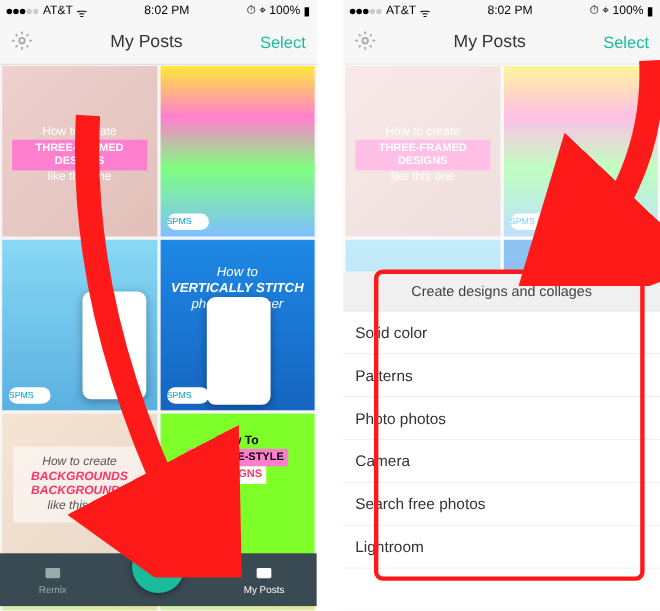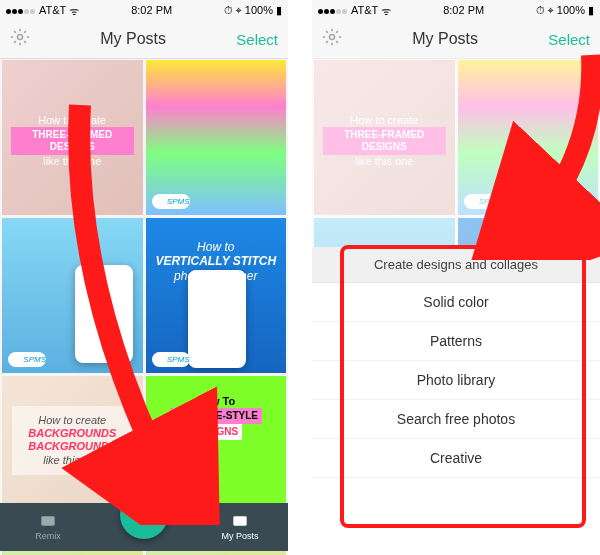--- a/index.html
+++ b/index.html
@@ -32,7 +32,7 @@
 .t5 .txt { top:30px; left:10px; right:10px; background:rgba(255,255,255,0.55); color:#555; font-style:italic; padding:8px; }
 .t5 .pink { color:#ff3366; font-weight:700; }
 .t6 .txt { top:15px; left:5px; right:5px; color:#000; font-weight:800; }
-.spms { position:absolute; bottom:6px; left:6px; background:#fff; width:38px; height:15px; border-radius:8px; font-size:8px; color:#00a0d0; text-align:right; line-height:15px;font-style:italic; }
+.spms { position:absolute; bottom:6px; left:6px; background:#fff; width:38px; height:15px; border-radius:8px; font-size:8px; color:#00a0d0; text-align:left; line-height:15px; }
 .phonepic { position:absolute; width:50px; height:90px; background:#fff; border-radius:8px; border:4px solid #fff; right:10px; bottom:10px; box-shadow:0 2px 8px rgba(0,0,0,0.3); }
 .tabbar { position:absolute; bottom:4px; left:0; right:0; height:48px; background:#3a4a52; display:flex; align-items:center; }
 .tab { flex:1; text-align:center; color:#9aa; font-size:9px; }

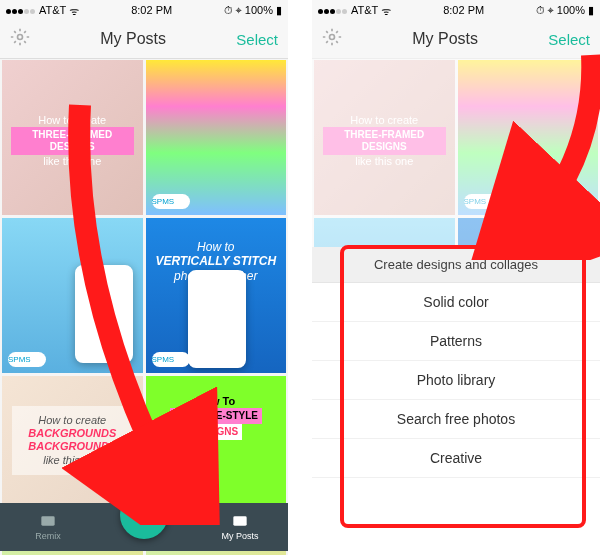--- a/index.html
+++ b/index.html
@@ -44,7 +44,7 @@
 .dim .grid::after { content:""; position:absolute; inset:0; background:rgba(255,255,255,0.5); }
 .sheet { position:absolute; top:247px; left:0; right:0; bottom:0; background:#fff; display:flex; flex-direction:column; }
 .sh-h { background:#f0f0f0; color:#404040; font-size:13px; padding:10px; text-align:center; border-bottom:1px solid #e5e5e5; }
-.sh-i { color:#333; font-size:14px; padding:11px; text-align:center; border-bottom:1px solid #f0f0f0; }
+.sh-i { color:#333; font-size:14px; padding:11px; border-bottom:1px solid #f0f0f0; }
 
 .arrow { position:absolute; pointer-events:none; }
 .arrow svg { width:100%; height:100%; }

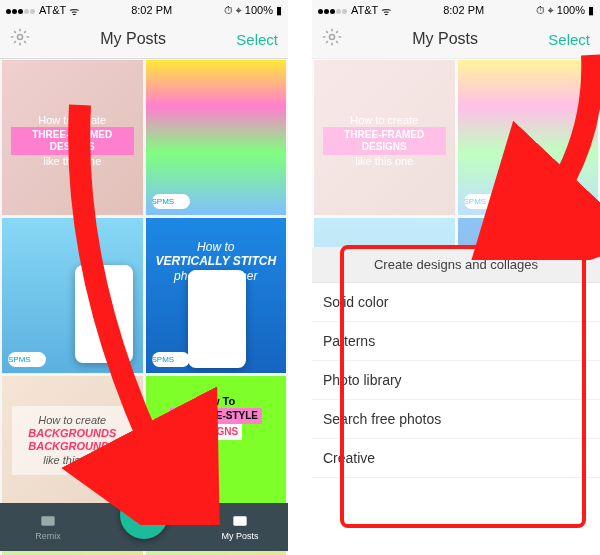--- a/index.html
+++ b/index.html
@@ -196,7 +196,7 @@
     <div class="sh-h">Create designs and collages</div>
     <div class="sh-i">Solid color</div>
     <div class="sh-i">Patterns</div>
-    <div class="sh-i">Photo library</div>
+    <div class="sh-i">Photo photos</div>
     <div class="sh-i">Search free photos</div>
     <div class="sh-i">Creative</div>
 

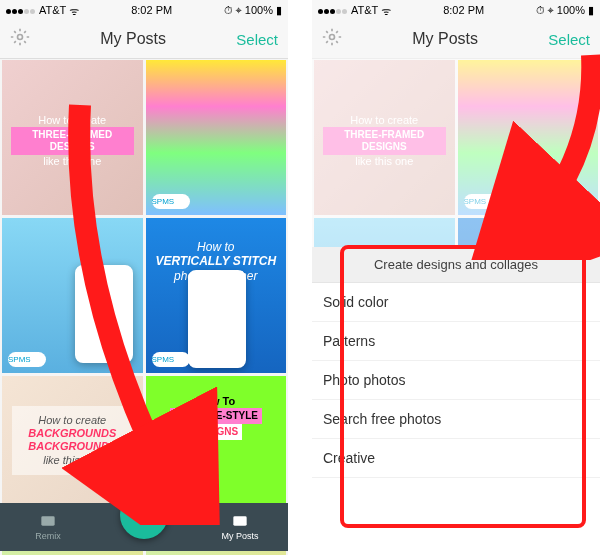--- a/index.html
+++ b/index.html
@@ -197,6 +197,7 @@
     <div class="sh-i">Solid color</div>
     <div class="sh-i">Patterns</div>
     <div class="sh-i">Photo photos</div>
+    <div class="sh-i">Camera</div>
     <div class="sh-i">Search free photos</div>
     <div class="sh-i">Creative</div>
 

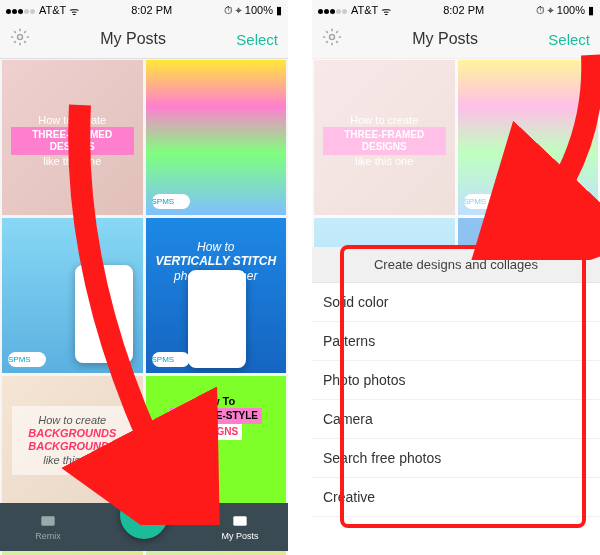--- a/index.html
+++ b/index.html
@@ -199,7 +199,7 @@
     <div class="sh-i">Photo photos</div>
     <div class="sh-i">Camera</div>
     <div class="sh-i">Search free photos</div>
-    <div class="sh-i">Creative</div>
+    <div class="sh-i">Lightroom</div>
 
   </div>
 

